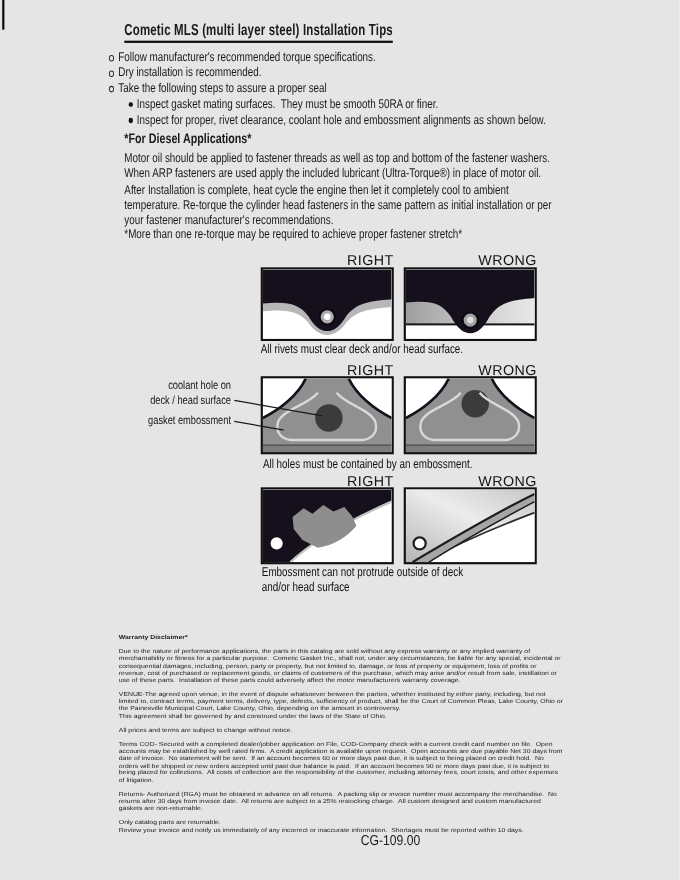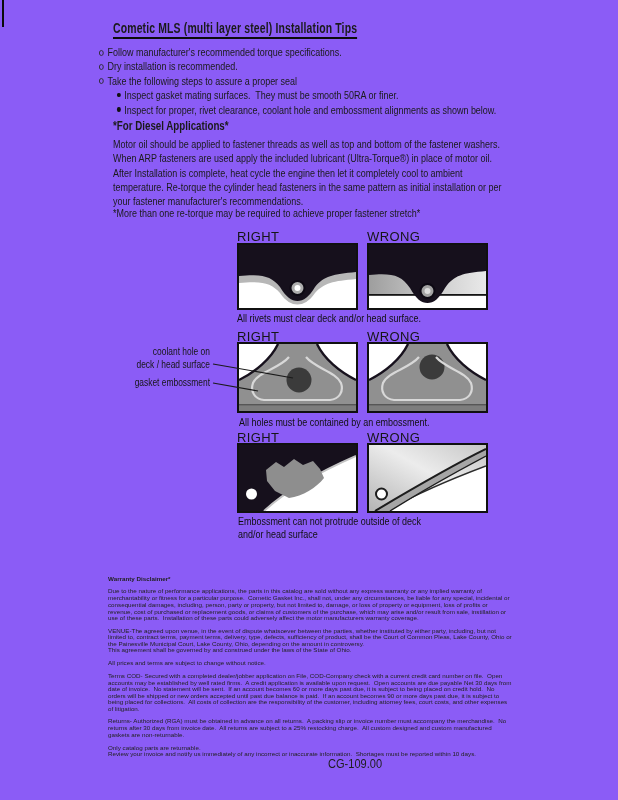--- a/index.html
+++ b/index.html
@@ -3,7 +3,7 @@
 <meta charset="utf-8">
 <style>
   html,body{margin:0;padding:0;background:#ffffff;}
-  .page{position:relative;width:618px;height:800px;background:#8b5cf6;
+  .page{position:relative;width:618px;height:800px;background:#e5e5e5;
         font-family:"Liberation Sans",sans-serif;color:#1a1a1a;overflow:hidden;}
   .artifact{position:absolute;left:2px;top:0;width:2px;height:27px;background:#0a0a0a;}
 

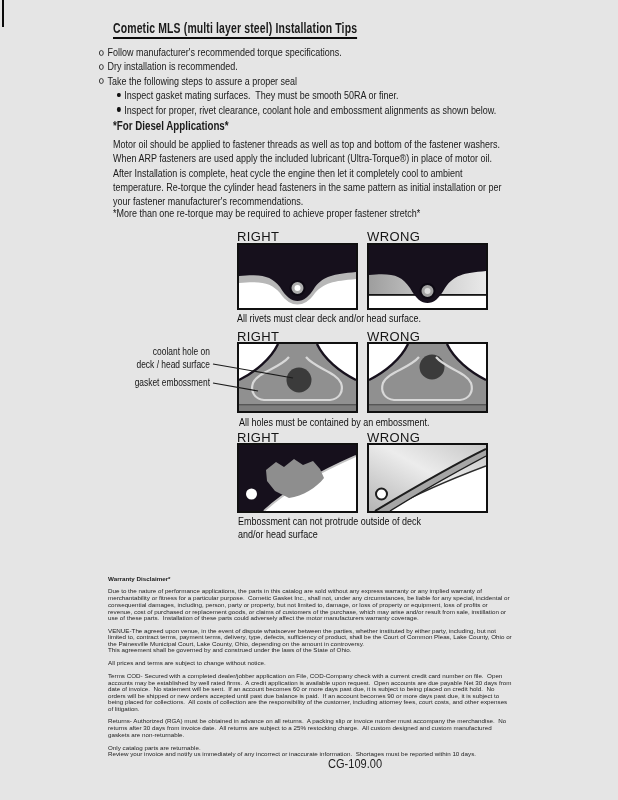--- a/index.html
+++ b/index.html
@@ -27,7 +27,7 @@
         white-space:pre-wrap;}
   .p1{top:137px;} .p2{top:166px;} .p3{top:206px;}
 
-  .lbl{position:absolute;width:121px;text-align:left;font-size:13px;letter-spacing:0.4px;
+  .lbl{position:absolute;width:121px;text-align:right;font-size:13px;letter-spacing:0.4px;
        color:#151515;}
   .dbox{position:absolute;width:121px;border:2px solid #101010;box-sizing:border-box;background:#fff;}
   .dbox svg{display:block;}

